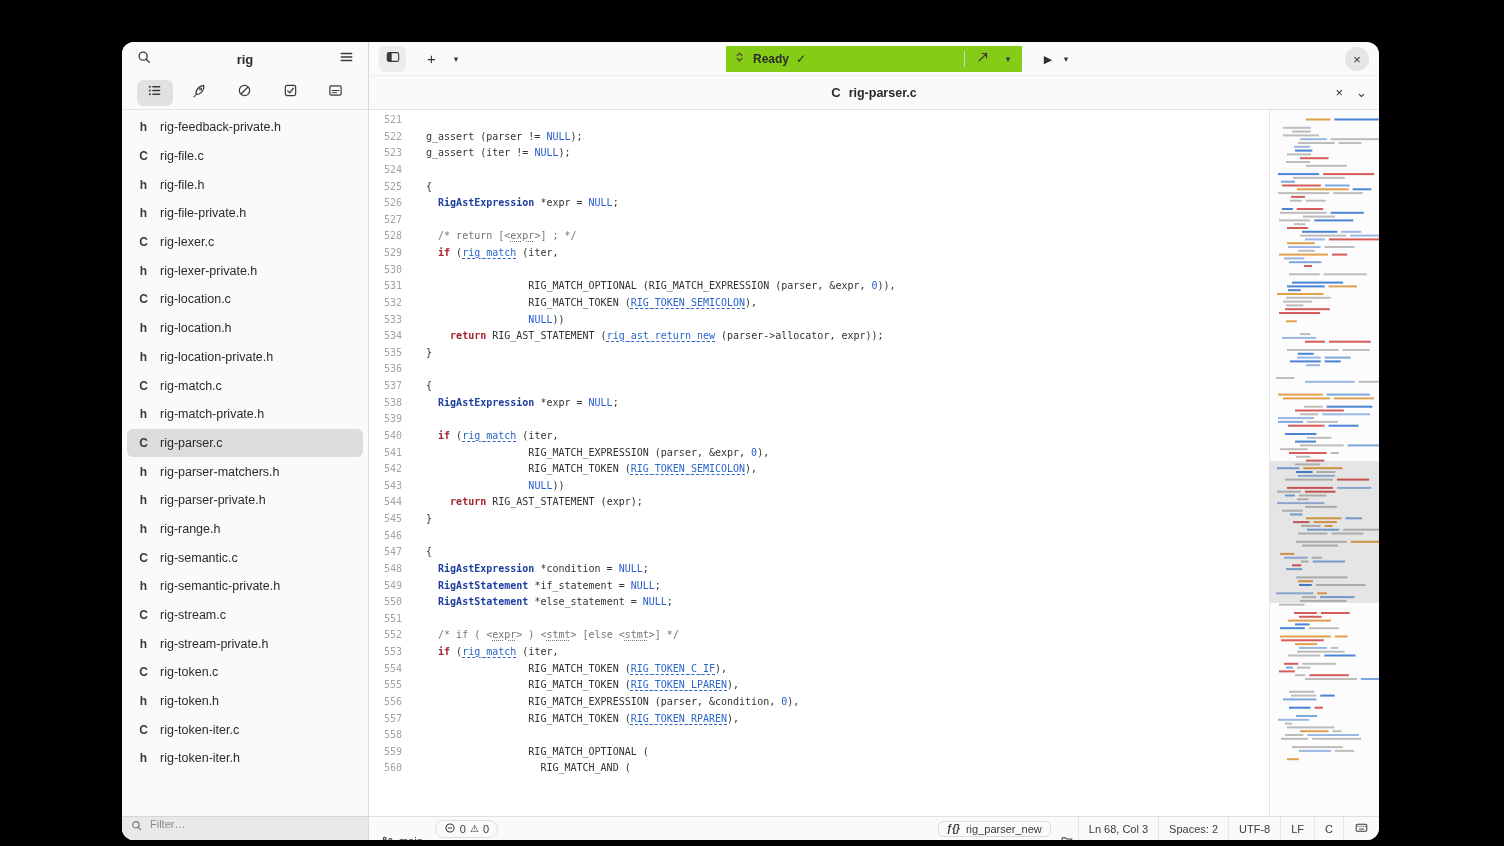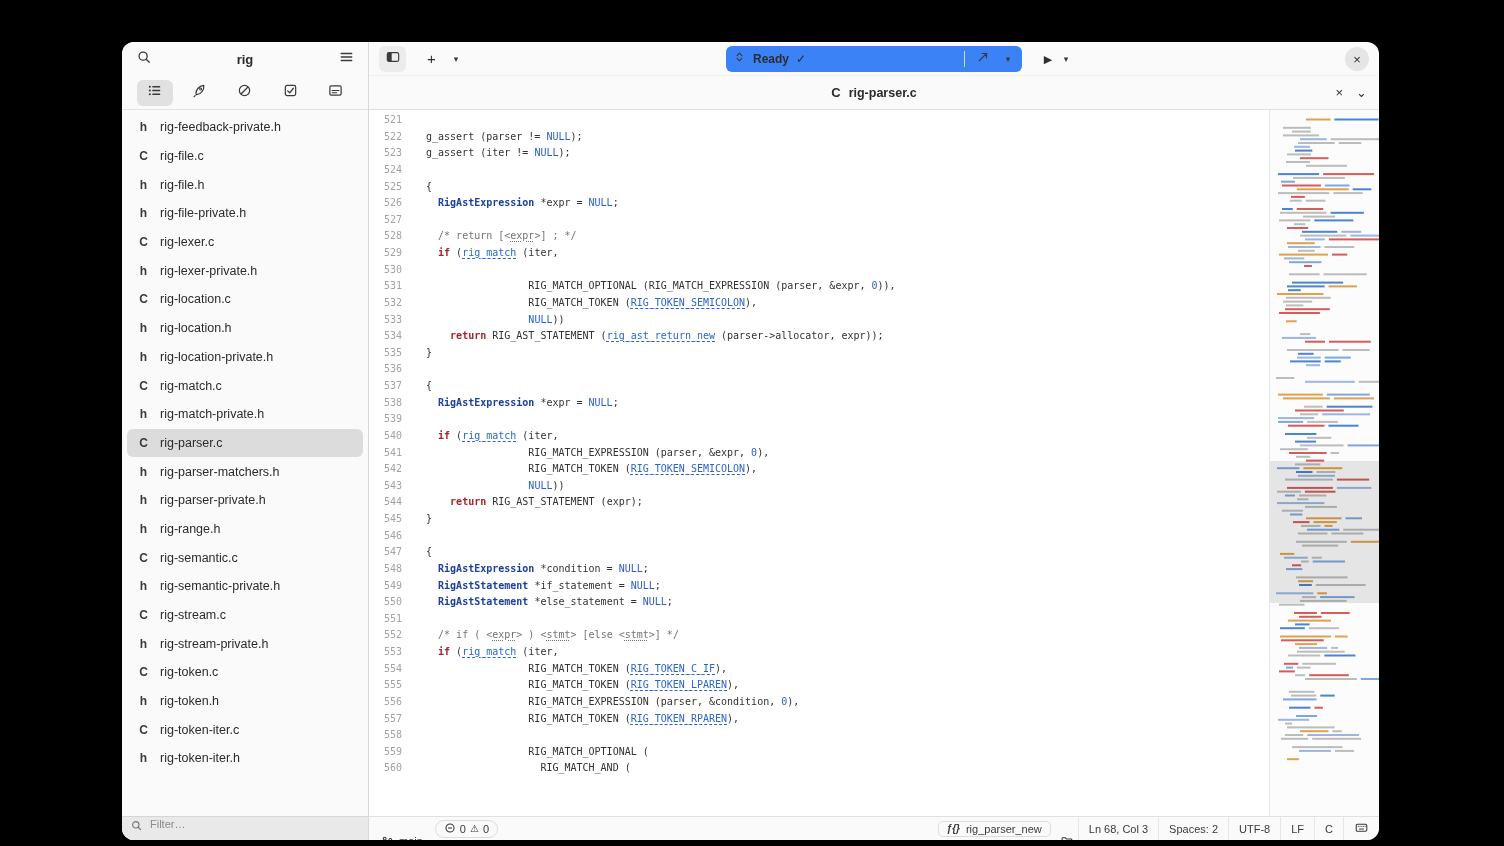--- a/index.html
+++ b/index.html
@@ -41,7 +41,7 @@
   .toggle-btn{background:#ececec;}
   .chev{font-size:9px;color:#3a3a3a;width:14px;height:26px;display:flex;align-items:center;justify-content:center;}
   .omnibar{position:absolute;left:50%;top:4px;transform:translateX(-50%);width:296px;height:26px;
-           background:#3b82f6;border-radius:6px;display:flex;align-items:center;padding:0 7px;gap:7px;}
+           background:#84cc16;border-radius:1px;display:flex;align-items:center;padding:0 7px;gap:7px;}
   .omnibar .status{font-weight:700;font-size:12px;color:#2c2c2c;}
   .omnibar .okmark{font-size:12px;color:#2c2c2c;}
   .omnibar .spacer{flex:1;}

